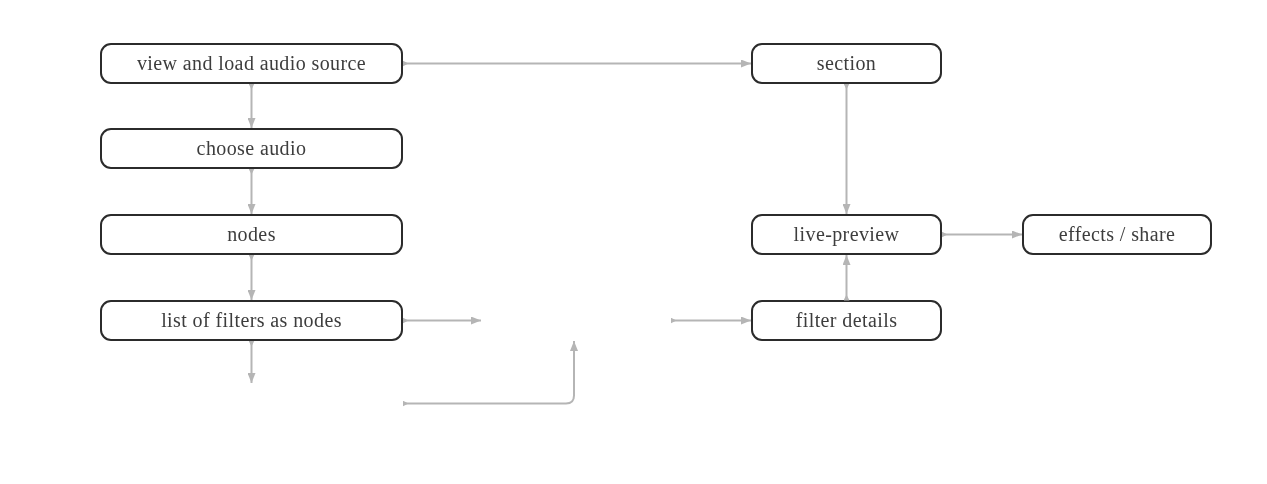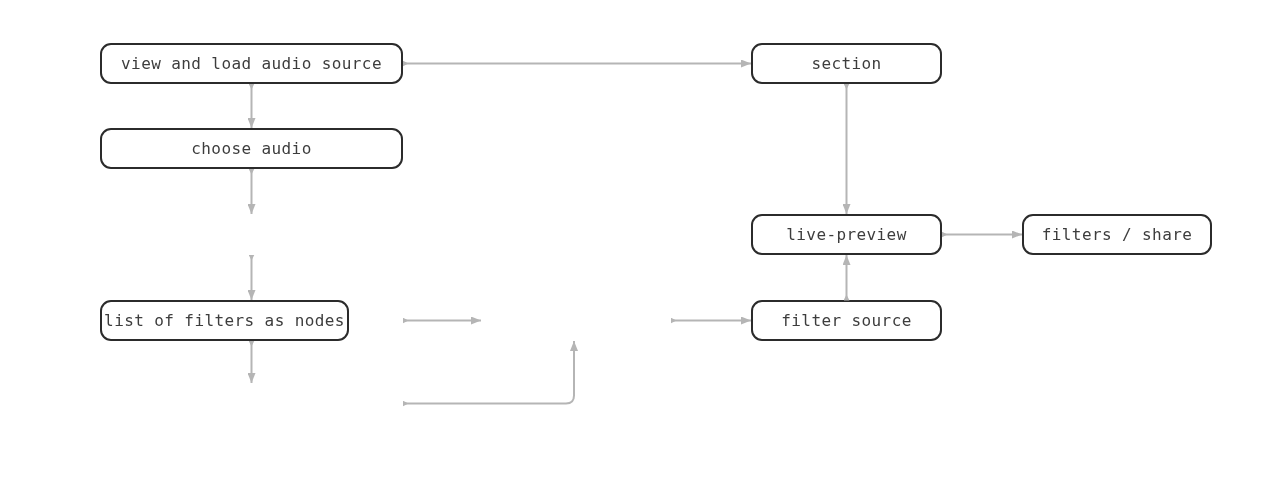--- a/index.html
+++ b/index.html
@@ -29,10 +29,11 @@
     border-radius:11px;
   }
   .node-label{
-    font-size:16px;
+    font-size:20px;
     letter-spacing:0.4px;
     color:var(--text);
     white-space:nowrap;
+    font-family:Liberation Serif, serif;
   }
   .edges-layer{
     position:absolute;left:0;top:0;

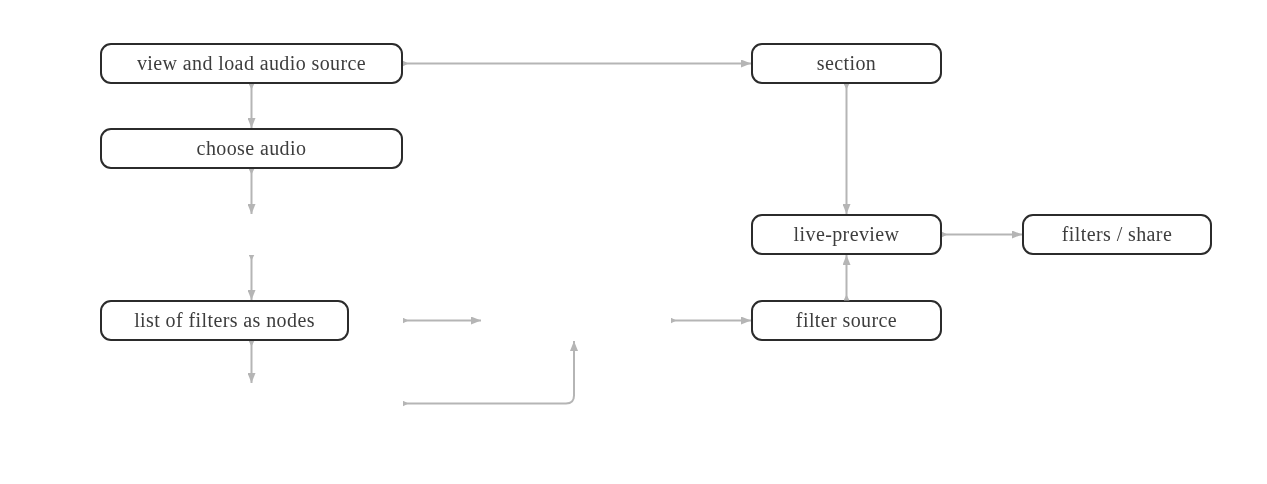--- a/index.html
+++ b/index.html
@@ -59,6 +59,9 @@
     <span class="node-label">choose audio</span>
   </div>
 
+  <div class="node" style="left:100px;top:214px;width:303px;height:41px">
+    <span class="node-label">nodes</span>
+  </div>
 
   <div class="node" style="left:100px;top:300px;width:249px;height:41px">
     <span class="node-label">list of filters as nodes</span>

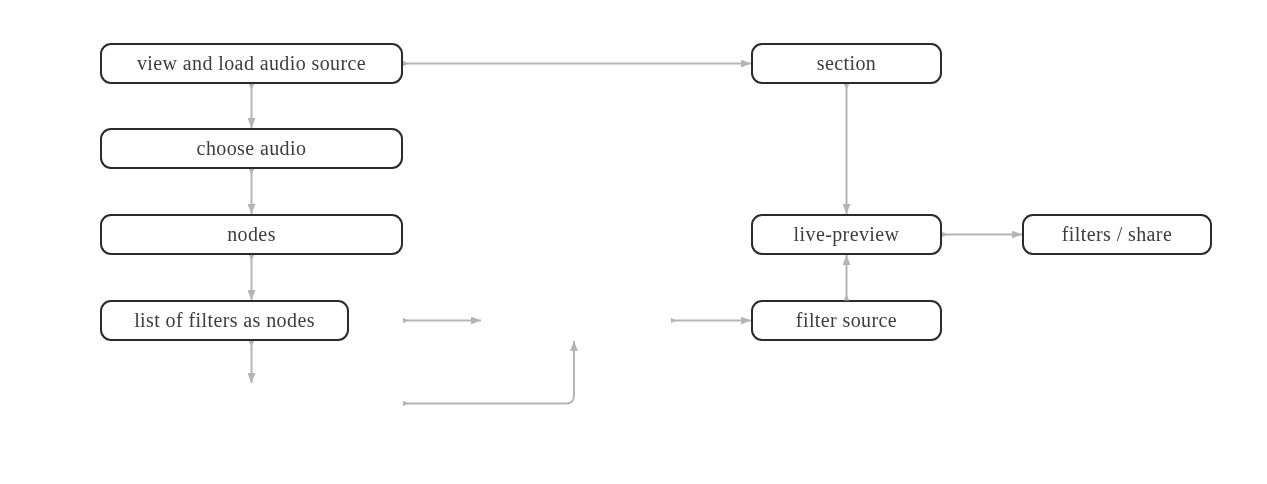--- a/index.html
+++ b/index.html
@@ -82,7 +82,7 @@
   </div>
 
   <div class="node" style="left:1022px;top:214px;width:190px;height:41px">
-    <span class="node-label">filters / share</span>
+    <span class="node-label">effects / share</span>
   </div>
 
   <svg class="edges-layer" width="1267" height="484" viewBox="0 0 1267 484">

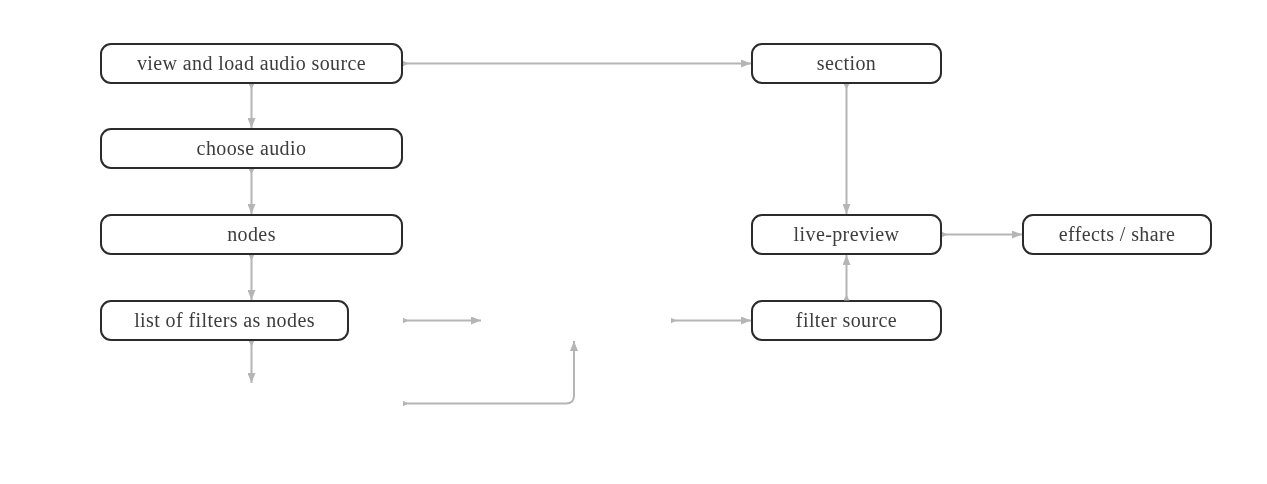--- a/index.html
+++ b/index.html
@@ -63,7 +63,7 @@
     <span class="node-label">nodes</span>
   </div>
 
-  <div class="node" style="left:100px;top:300px;width:249px;height:41px">
+  <div class="node" style="left:100px;top:300px;width:303px;height:41px">
     <span class="node-label">list of filters as nodes</span>
   </div>
 

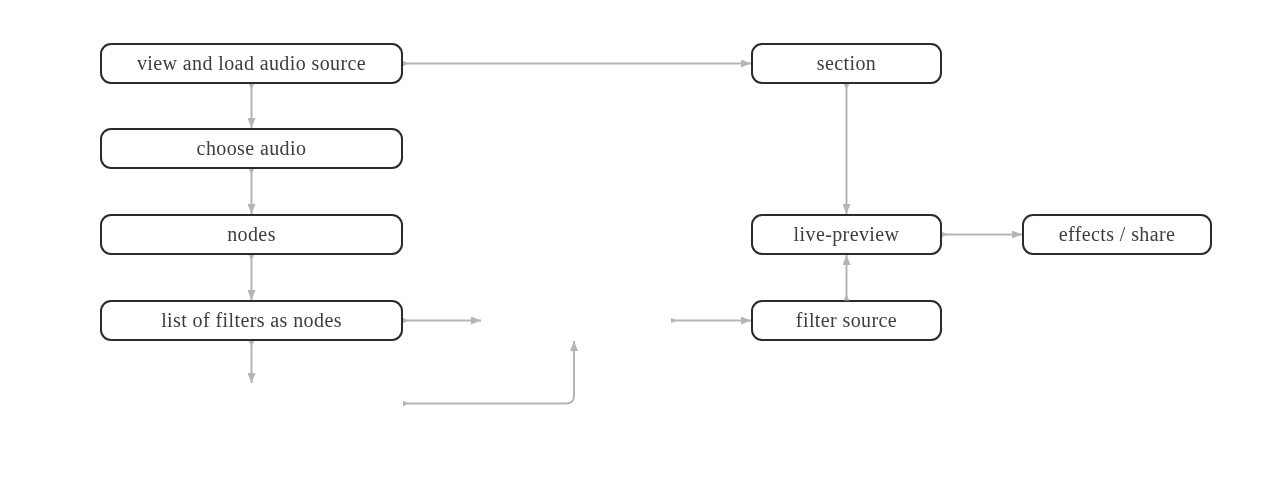--- a/index.html
+++ b/index.html
@@ -78,7 +78,7 @@
   </div>
 
   <div class="node" style="left:751px;top:300px;width:191px;height:41px">
-    <span class="node-label">filter source</span>
+    <span class="node-label">filter details</span>
   </div>
 
   <div class="node" style="left:1022px;top:214px;width:190px;height:41px">

